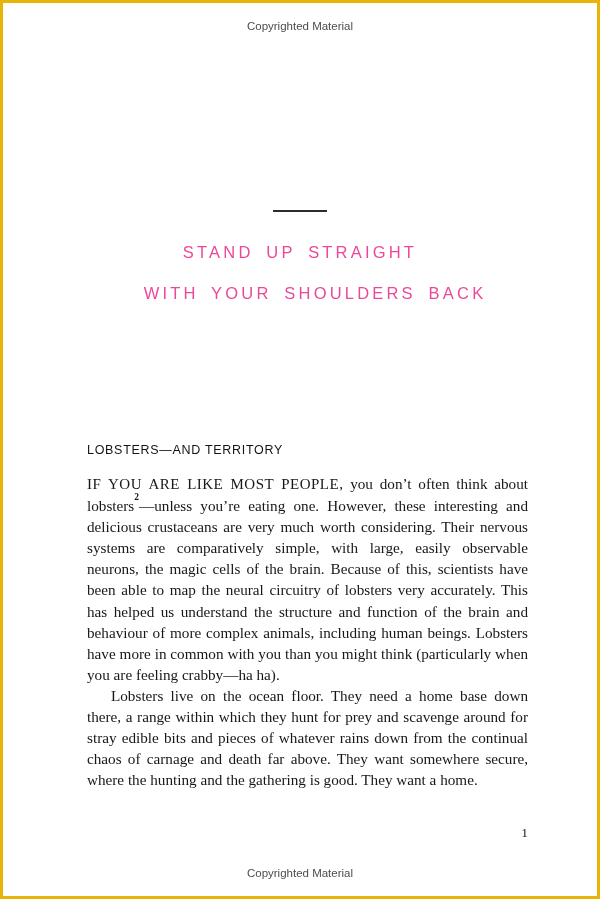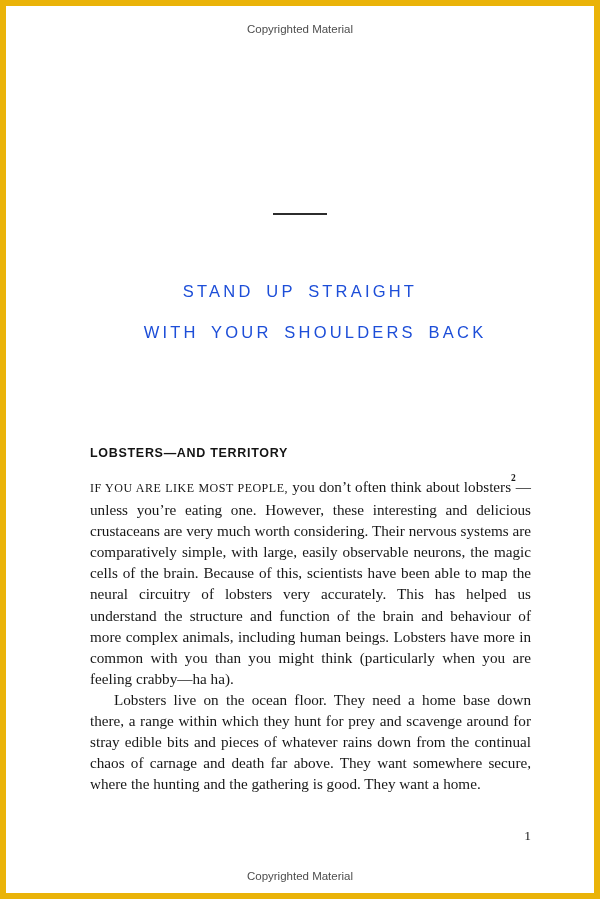--- a/index.html
+++ b/index.html
@@ -10,7 +10,7 @@
     height: 899px;
     margin: 0 auto;
     background: #ffffff;
-    border: 6px solid #eab308;
+    border: 3px solid #eab308;
     font-family: "Liberation Serif", "DejaVu Serif", serif;
     color: #1a1a1a;
     overflow: hidden;

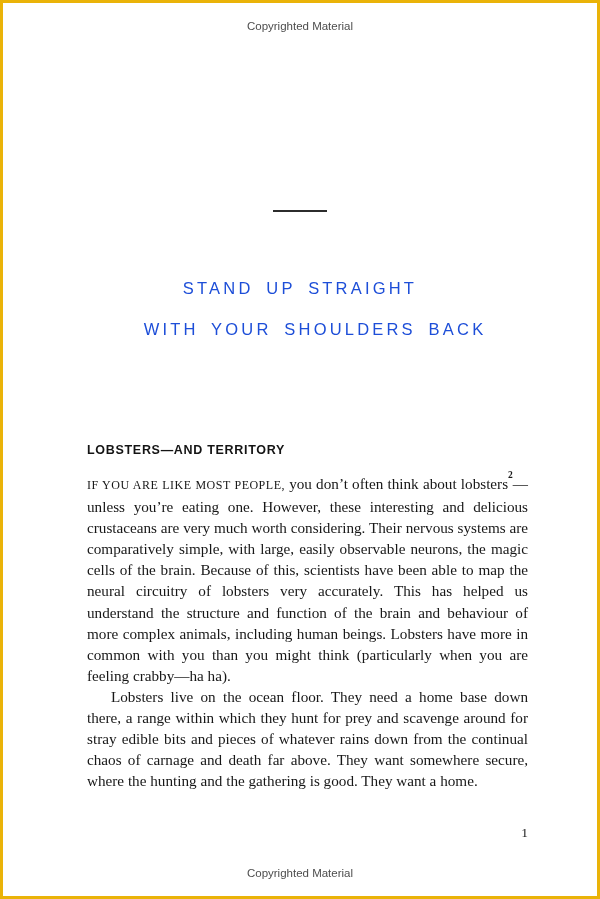--- a/index.html
+++ b/index.html
@@ -58,8 +58,7 @@
     font-size: 16.5px;
     letter-spacing: 3.2px;
     word-spacing: 5px;
-    color: #1d4ed8;
-    margin-top: 36px;
+    color: #ec4899;
   }
   .title-line1 { top: 240px; }
   .title-line2 { top: 281px; padding-left: 30px; }

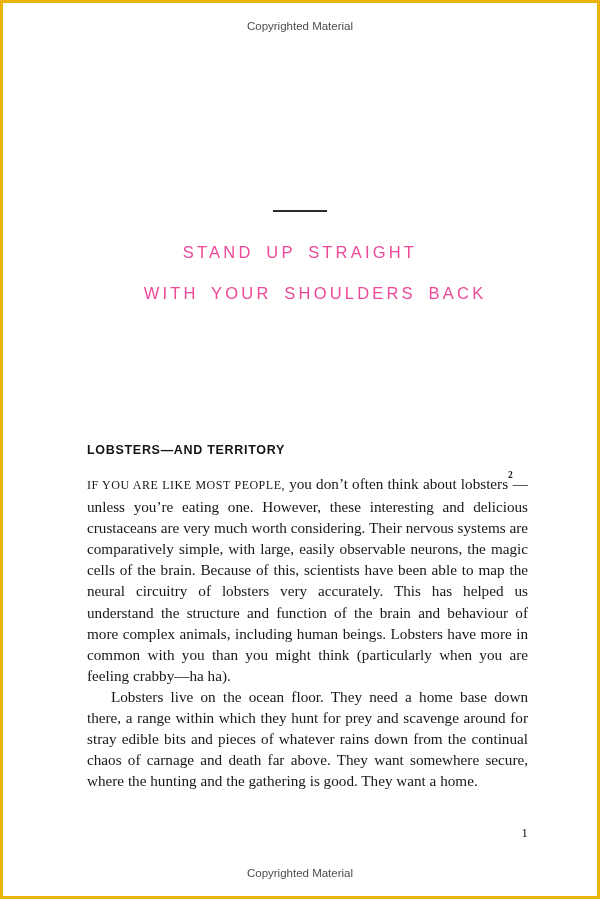--- a/index.html
+++ b/index.html
@@ -67,7 +67,7 @@
     top: 440px;
     left: 84px;
     font-family: "Liberation Sans", "DejaVu Sans", sans-serif;
-    font-weight: bold;
+    font-weight: normal;
     font-size: 12.5px;
     letter-spacing: 0.7px;
     color: #141414;

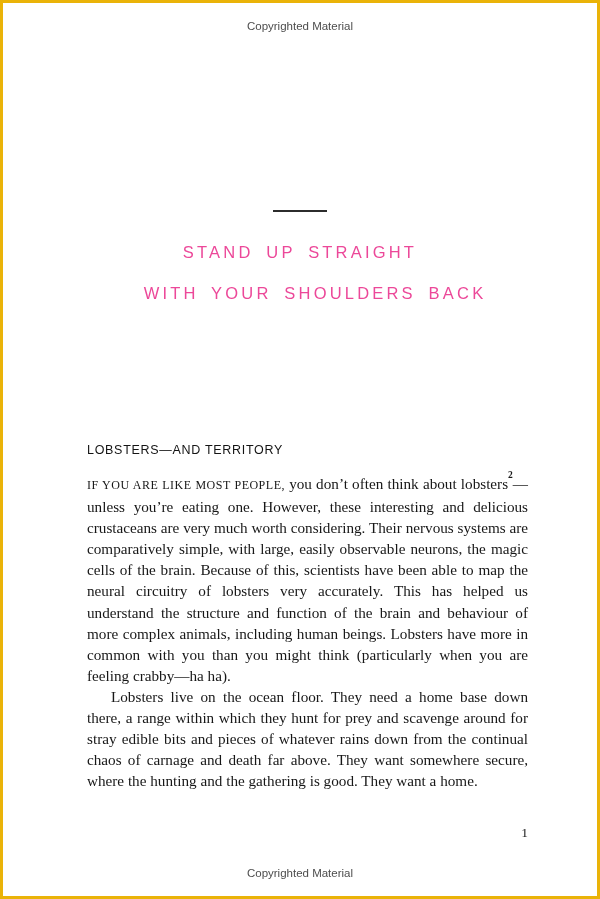--- a/index.html
+++ b/index.html
@@ -84,7 +84,7 @@
   }
   .body-text p + p { text-indent: 24px; }
   .smallcaps {
-    font-size: 12px;
+    font-size: 15px;
     letter-spacing: 0.5px;
     margin-top: 40px;
   }

